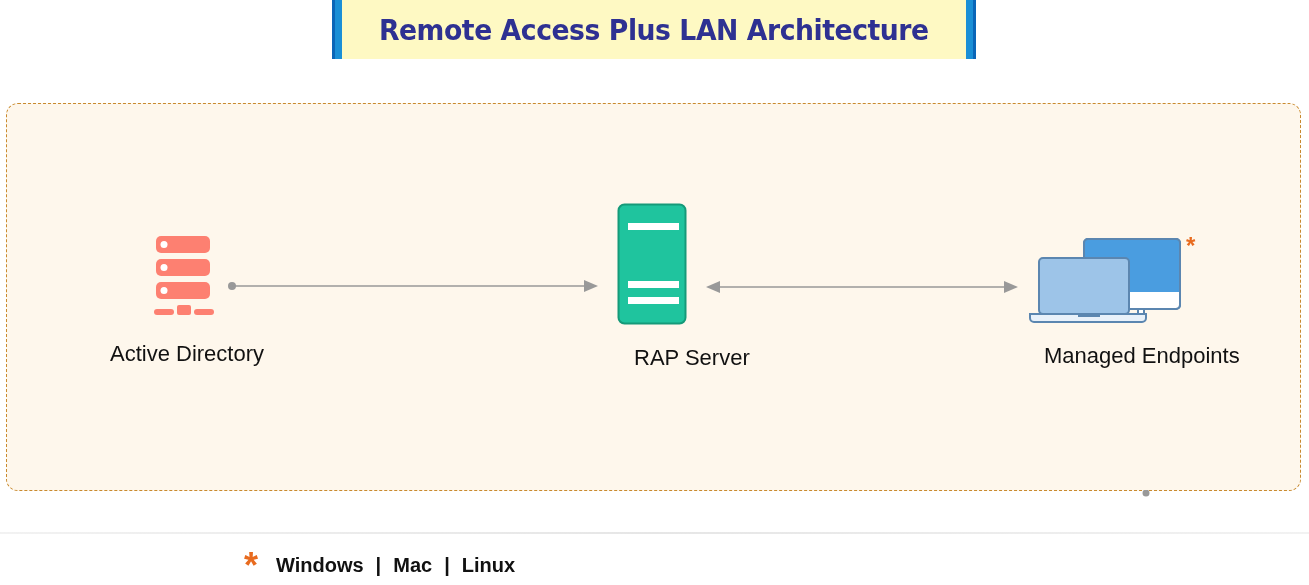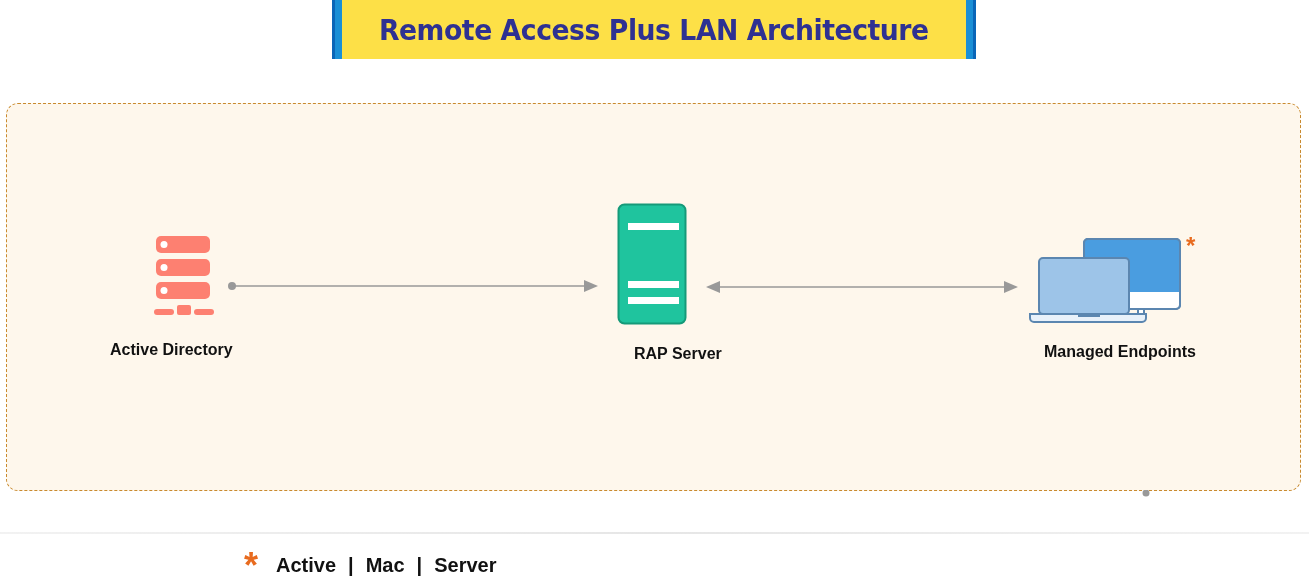--- a/index.html
+++ b/index.html
@@ -4,7 +4,7 @@
 <style>
   html, body { margin:0; padding:0; background:#ffffff; }
   body { width:1309px; height:585px; position:relative; overflow:hidden; font-family:"Liberation Sans", sans-serif; }
-  .title-bar { position:absolute; left:332px; top:0; width:644px; height:59px; background:#fde047; box-sizing:border-box; border-left:10px solid #1a8fd6; border-right:10px solid #1a8fd6; display:flex; align-items:center; justify-content:center; }
+  .title-bar { position:absolute; left:332px; top:0; width:644px; height:59px; background:#fef9c3; box-sizing:border-box; border-left:10px solid #1a8fd6; border-right:10px solid #1a8fd6; display:flex; align-items:center; justify-content:center; }
   .title-bar::before, .title-bar::after { content:""; position:absolute; top:0; bottom:0; width:3px; background:#0a66b8; }
   .title-bar::before { left:-10px; }
   .title-bar::after { right:-10px; }

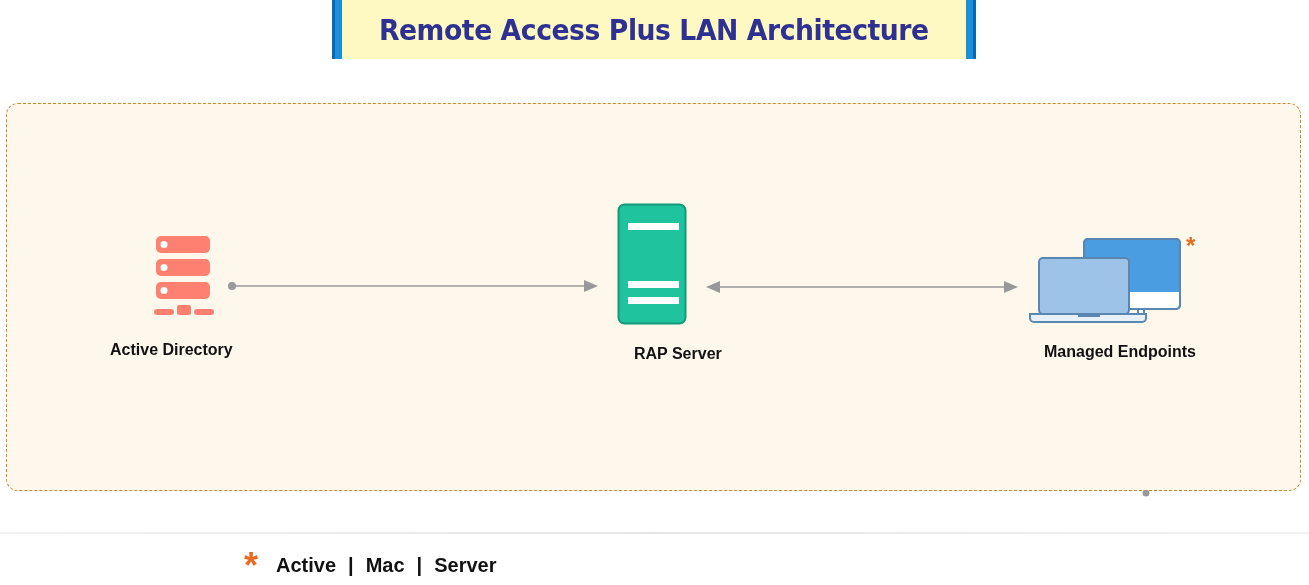--- a/index.html
+++ b/index.html
@@ -10,7 +10,7 @@
   .title-bar::after { right:-10px; }
   .title-text { color:#2e3192; font-size:29px; font-weight:bold; font-family:"DejaVu Sans", sans-serif; letter-spacing:-0.5px; transform:scaleX(0.92); }
   .region { position:absolute; left:6px; top:103px; width:1295px; height:388px; background:#fef7ec; border:1.5px dashed #c98a2e; border-radius:12px; box-sizing:border-box; }
-  .node-label { position:absolute; font-size:16px; color:#111; white-space:nowrap;font-weight:bold; }
+  .node-label { position:absolute; font-size:22px; color:#111; white-space:nowrap; }
   .conn { position:absolute; }
   .divider { position:absolute; left:0; top:532px; width:1309px; height:2px; background:linear-gradient(to right,#f2f2f2,#e6e6e6,#f2f2f2); }
   .note { position:absolute; left:244px; top:554px; display:flex; align-items:center; font-size:20px; color:#111; white-space:nowrap; }

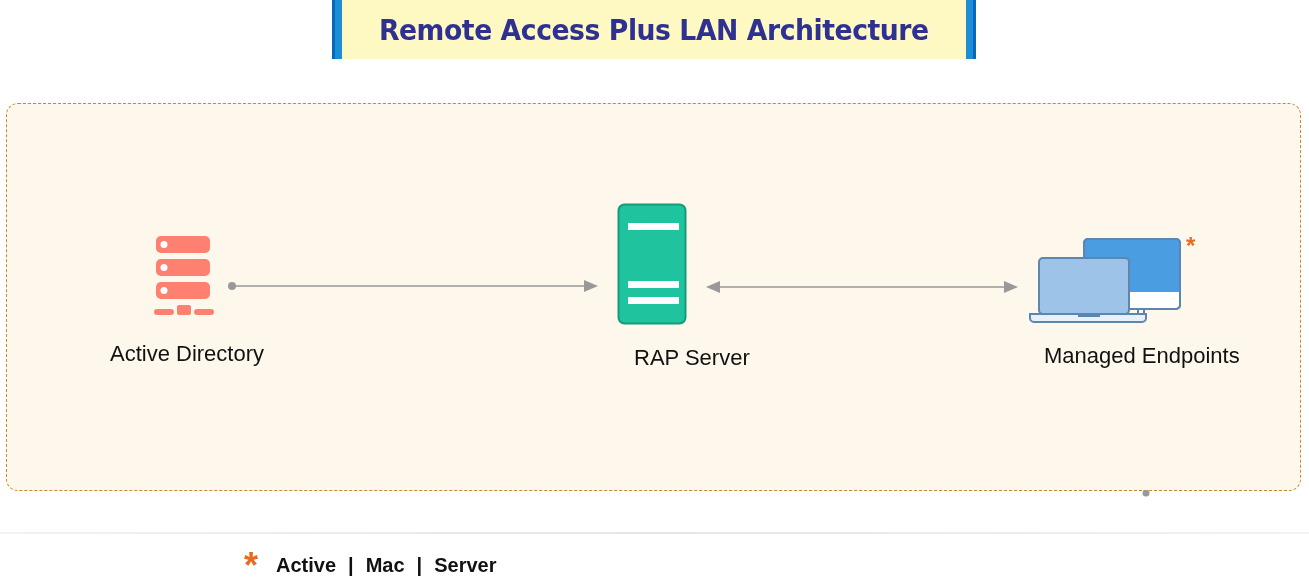--- a/index.html
+++ b/index.html
@@ -80,7 +80,7 @@
 
 <div class="note">
   <span class="star">*</span>
-  <b>Active</b>
+  <b>Windows</b>
   <b class="sep">|</b>
   <b>Mac</b>
   <b class="sep">|</b>

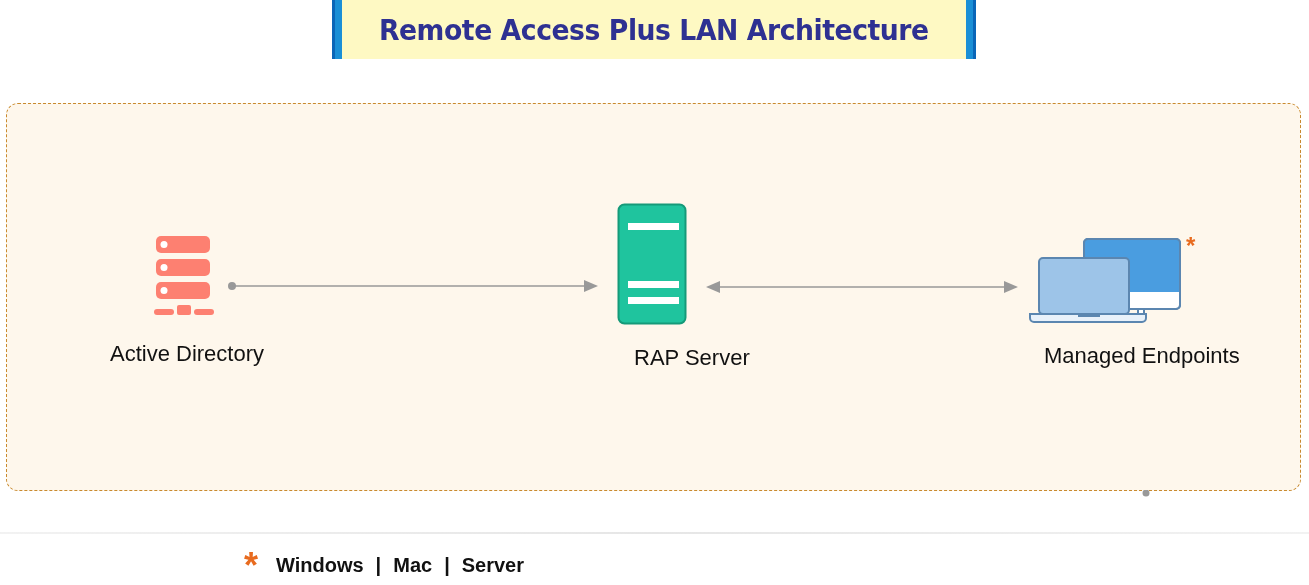--- a/index.html
+++ b/index.html
@@ -84,7 +84,7 @@
   <b class="sep">|</b>
   <b>Mac</b>
   <b class="sep">|</b>
-  <b>Server</b>
+  <b>Linux</b>
 </div>
 
 </body></html>

